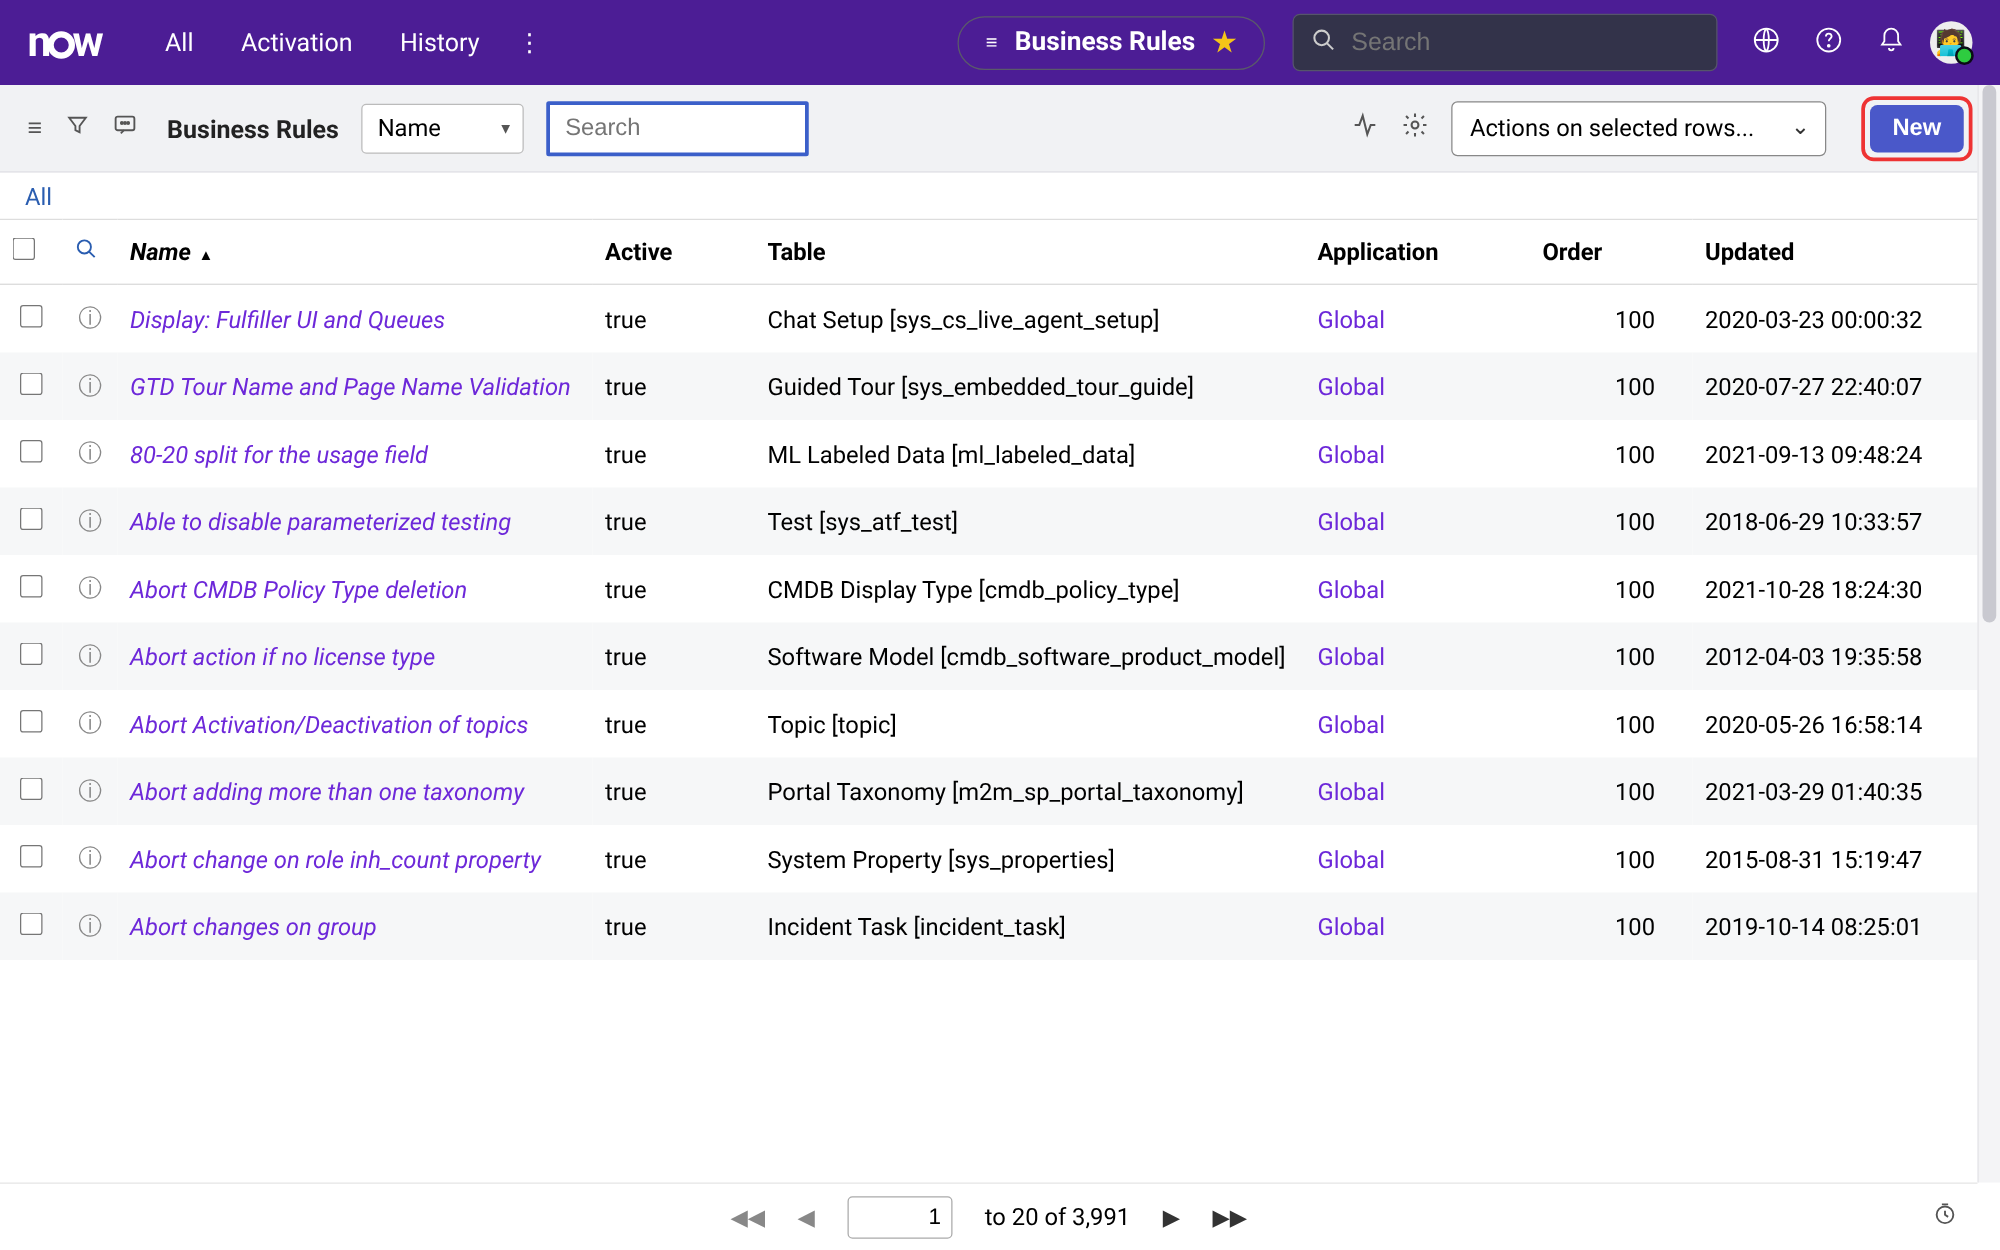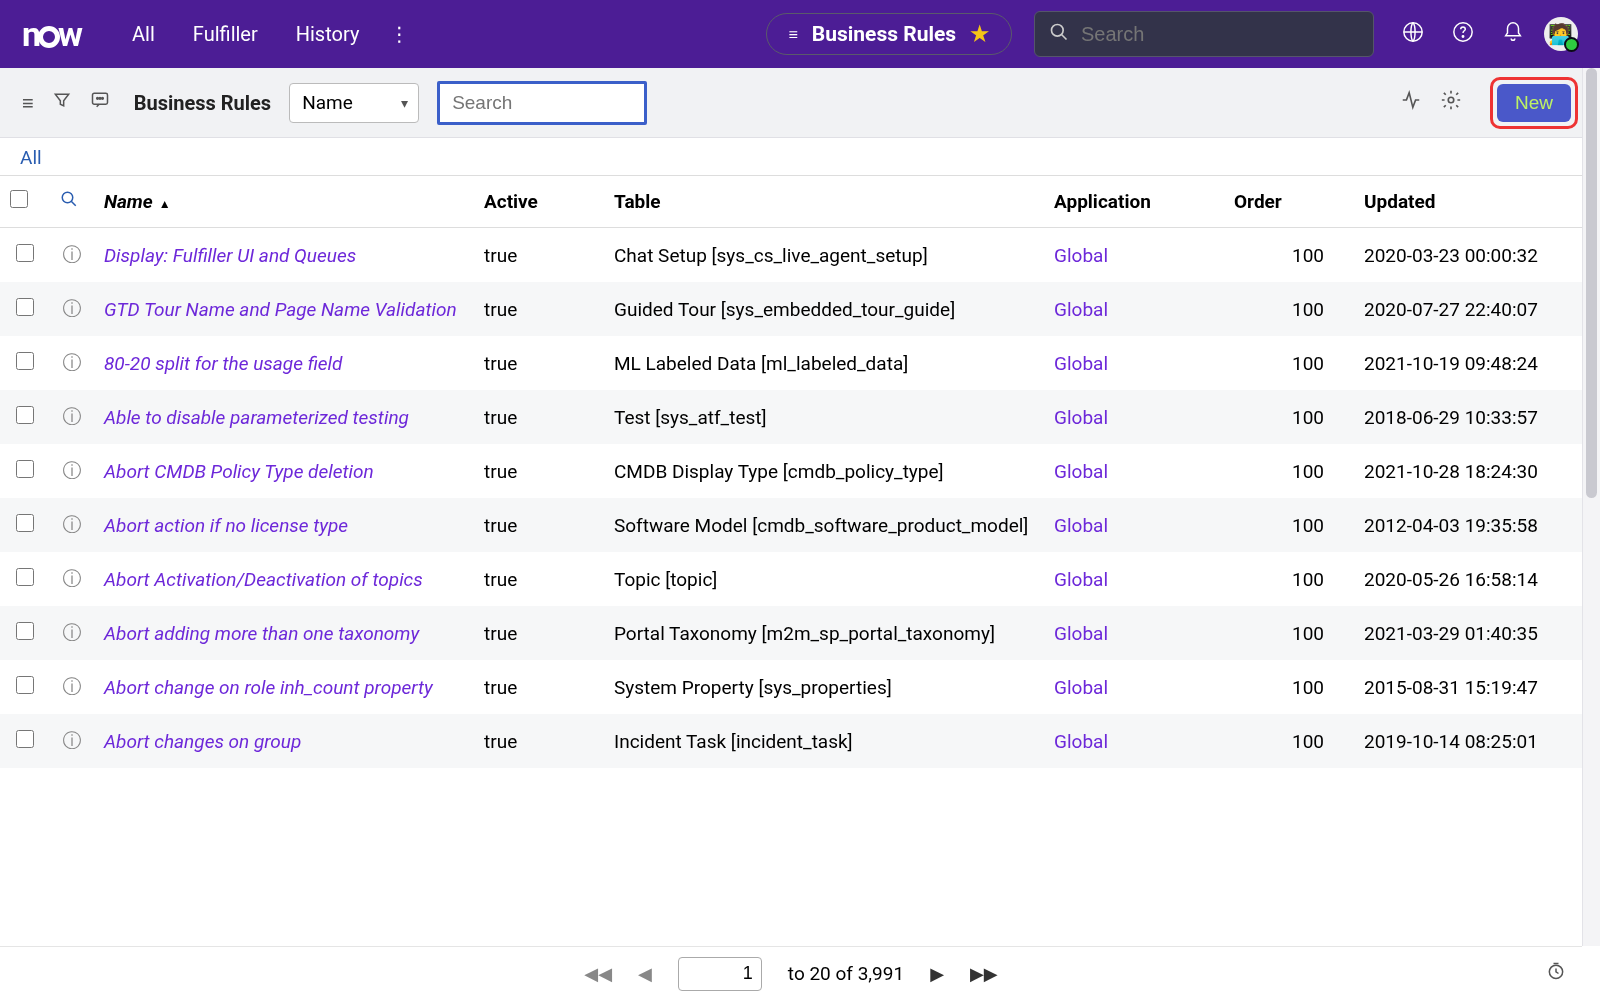--- a/index.html
+++ b/index.html
@@ -74,7 +74,7 @@
   <span class="logo">n<span class="o"></span>w</span>
   <div class="topnav-links">
     <span>All</span>
-    <span>Fulfiller</span>
+    <span>Activation</span>
     <span>History</span>
   </div>
   <span class="more-icon">⋮</span>

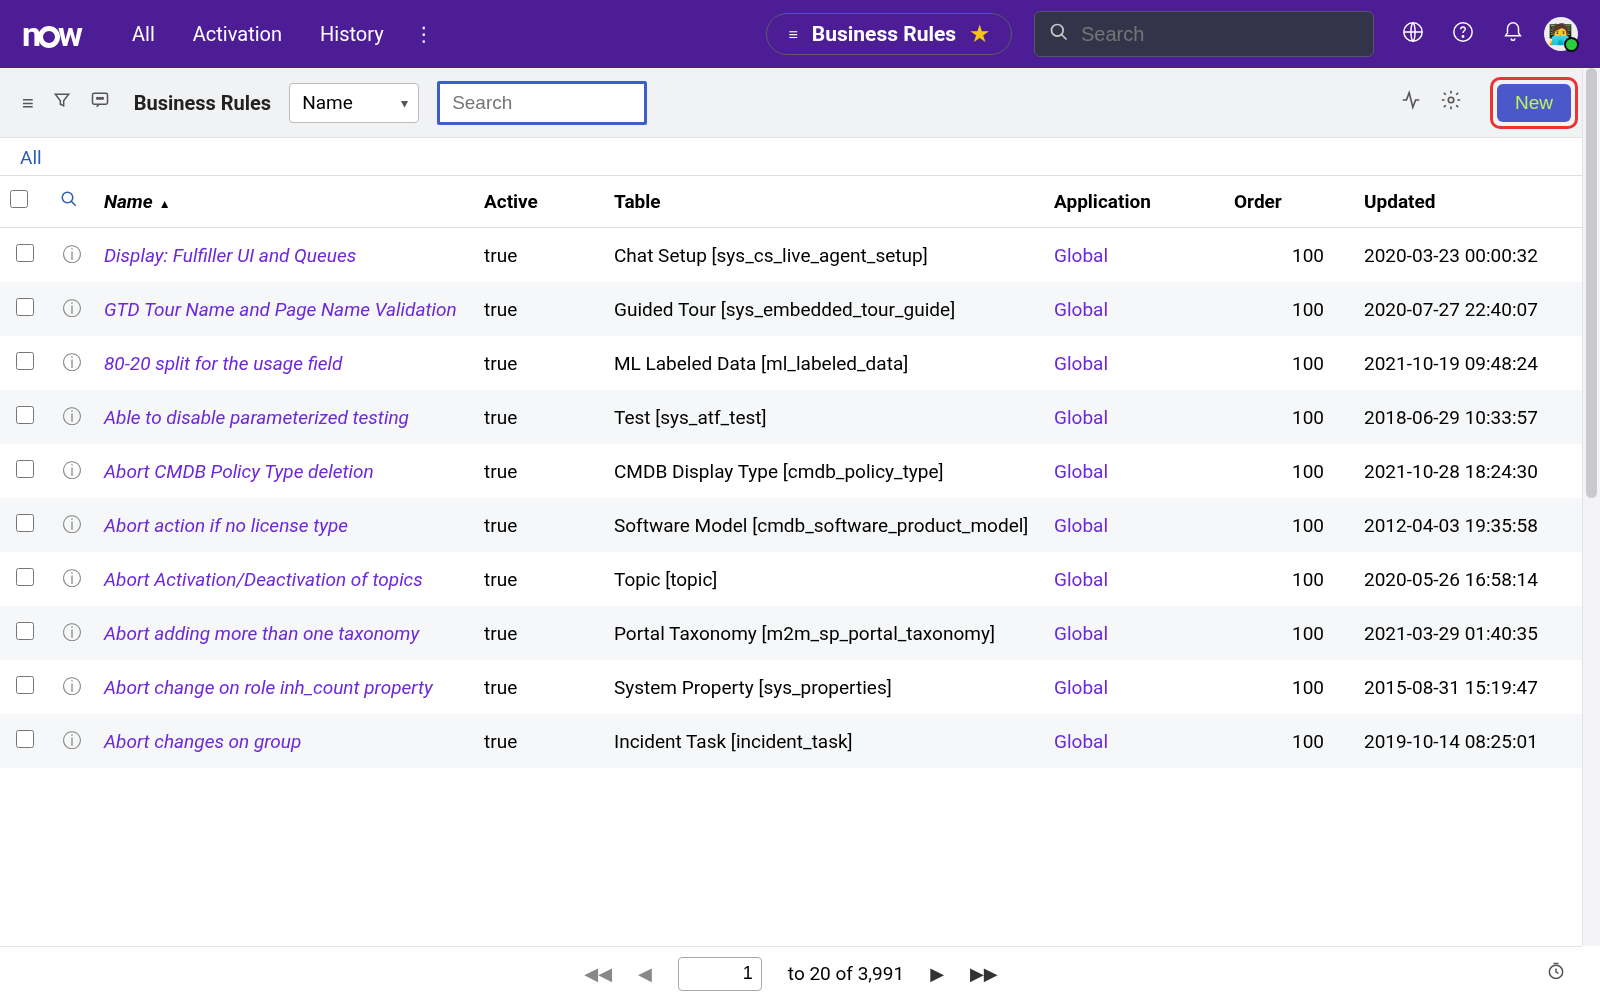--- a/index.html
+++ b/index.html
@@ -152,6 +152,9 @@
         <path d="M12 2v3M12 19v3M4.2 4.2l2.1 2.1M17.7 17.7l2.1 2.1M2 12h3M19 12h3M4.2 19.8l2.1-2.1M17.7 6.3l2.1-2.1"></path>
       </svg>
   </span>
+  <div class="tb-actions-select">
+    <span>Actions on selected rows...</span>
+  </div>
   <div class="new-wrap">
     <button class="new-btn">New</button>
   </div>

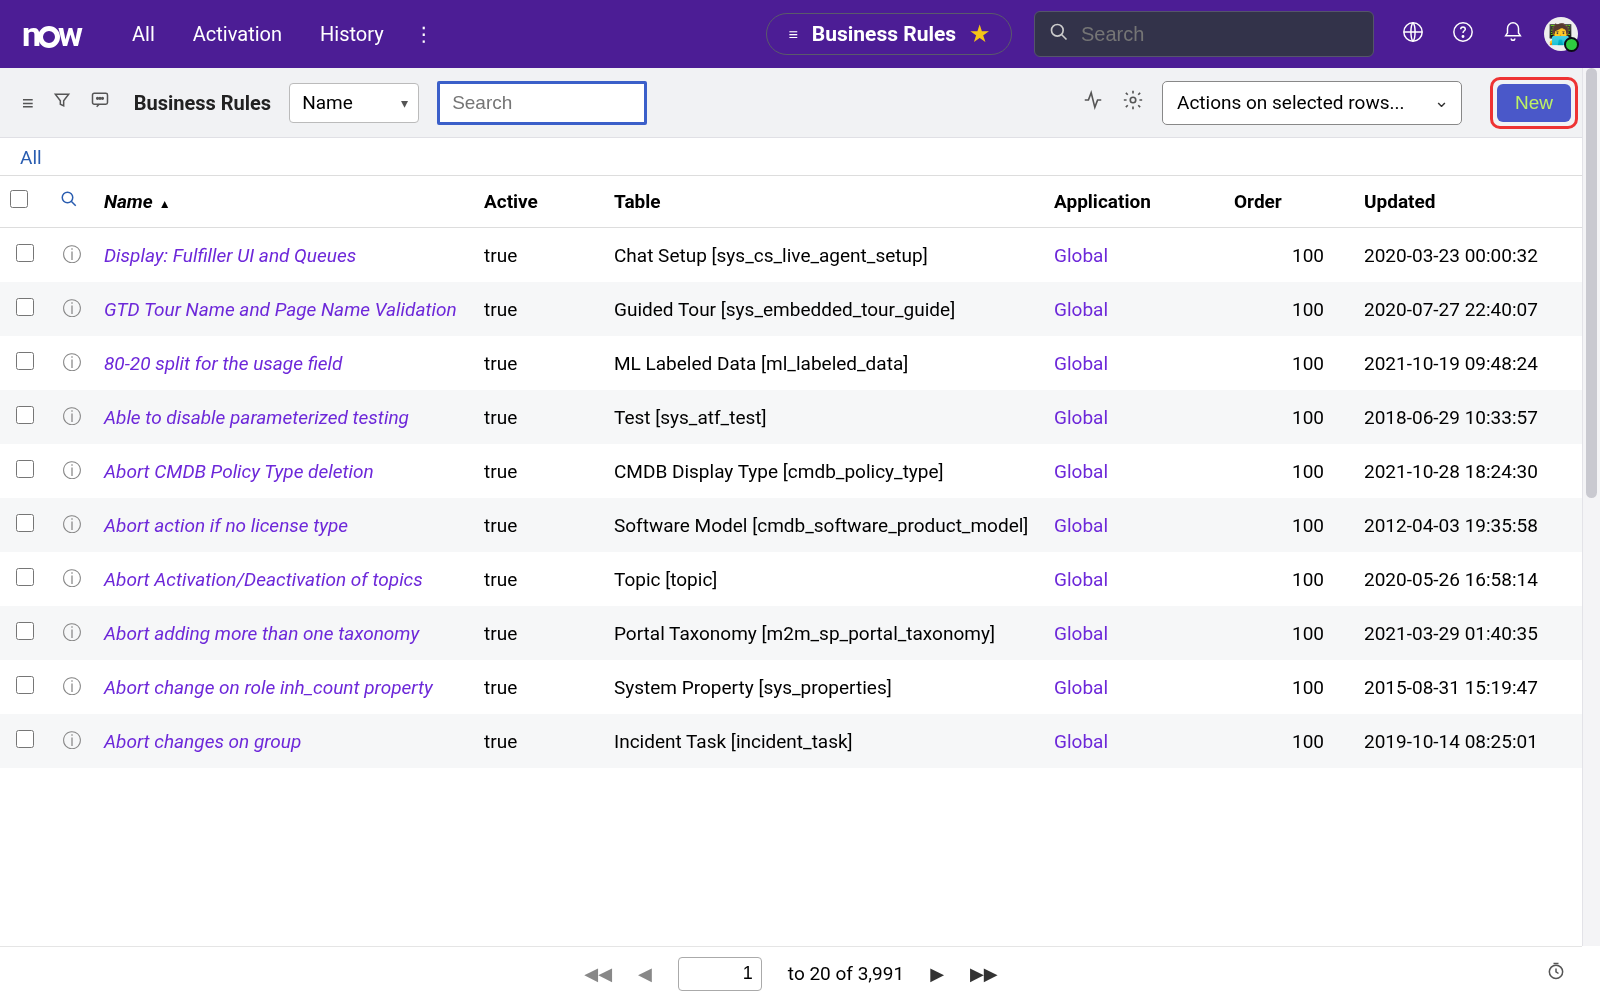--- a/index.html
+++ b/index.html
@@ -32,7 +32,7 @@
   .tb-actions-select { border: 1px solid #888; background:#fff; height: 44px; width: 300px; padding: 0 34px 0 14px; font-size: 19px; border-radius: 5px; display:flex; align-items:center; position:relative; cursor:pointer;}
   .tb-actions-select::after { content:'⌄'; position:absolute; right:12px; color:#333; font-size:18px; top:8px;}
   .new-wrap { border: 3px solid #e33; border-radius: 10px; padding: 4px; margin-left: 10px; }
-  .new-btn { background: #4a58c9; color:#bef264; font-weight:400; font-size:19px; border:none; border-radius:6px; padding: 8px 18px; cursor:pointer; }
+  .new-btn { background: #4a58c9; color:#ffffff; font-weight:700; font-size:19px; border:none; border-radius:6px; padding: 8px 18px; cursor:pointer; }
 
   
   .crumbs { padding: 8px 20px 6px; font-size: 19px; }

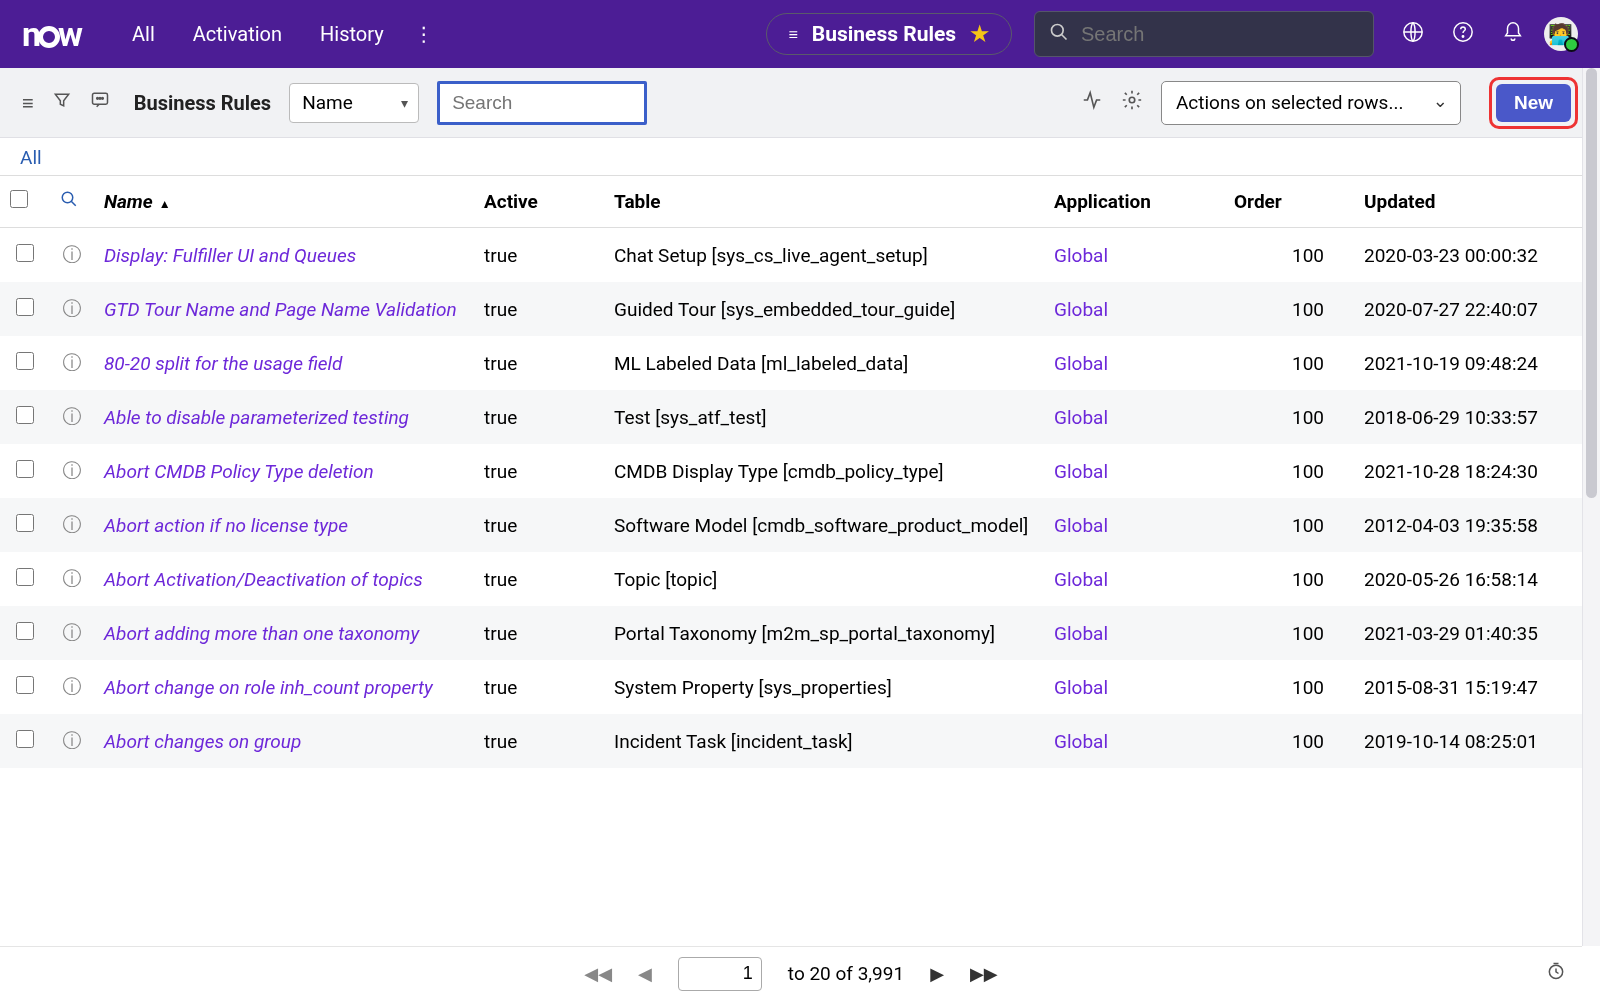--- a/index.html
+++ b/index.html
@@ -223,7 +223,7 @@
         <td class="col-table"><span>ML Labeled Data [ml_labeled_data]</span></td>
         <td class="col-app"><span class="link">Global</span></td>
         <td class="col-order"><span>100</span></td>
-        <td class="col-updated"><span>2021-10-19 09:48:24</span></td>
+        <td class="col-updated"><span>2021-09-13 09:48:24</span></td>
       </tr>
       <tr>
         <td class="col-check"><input type="checkbox" style=""></td>

